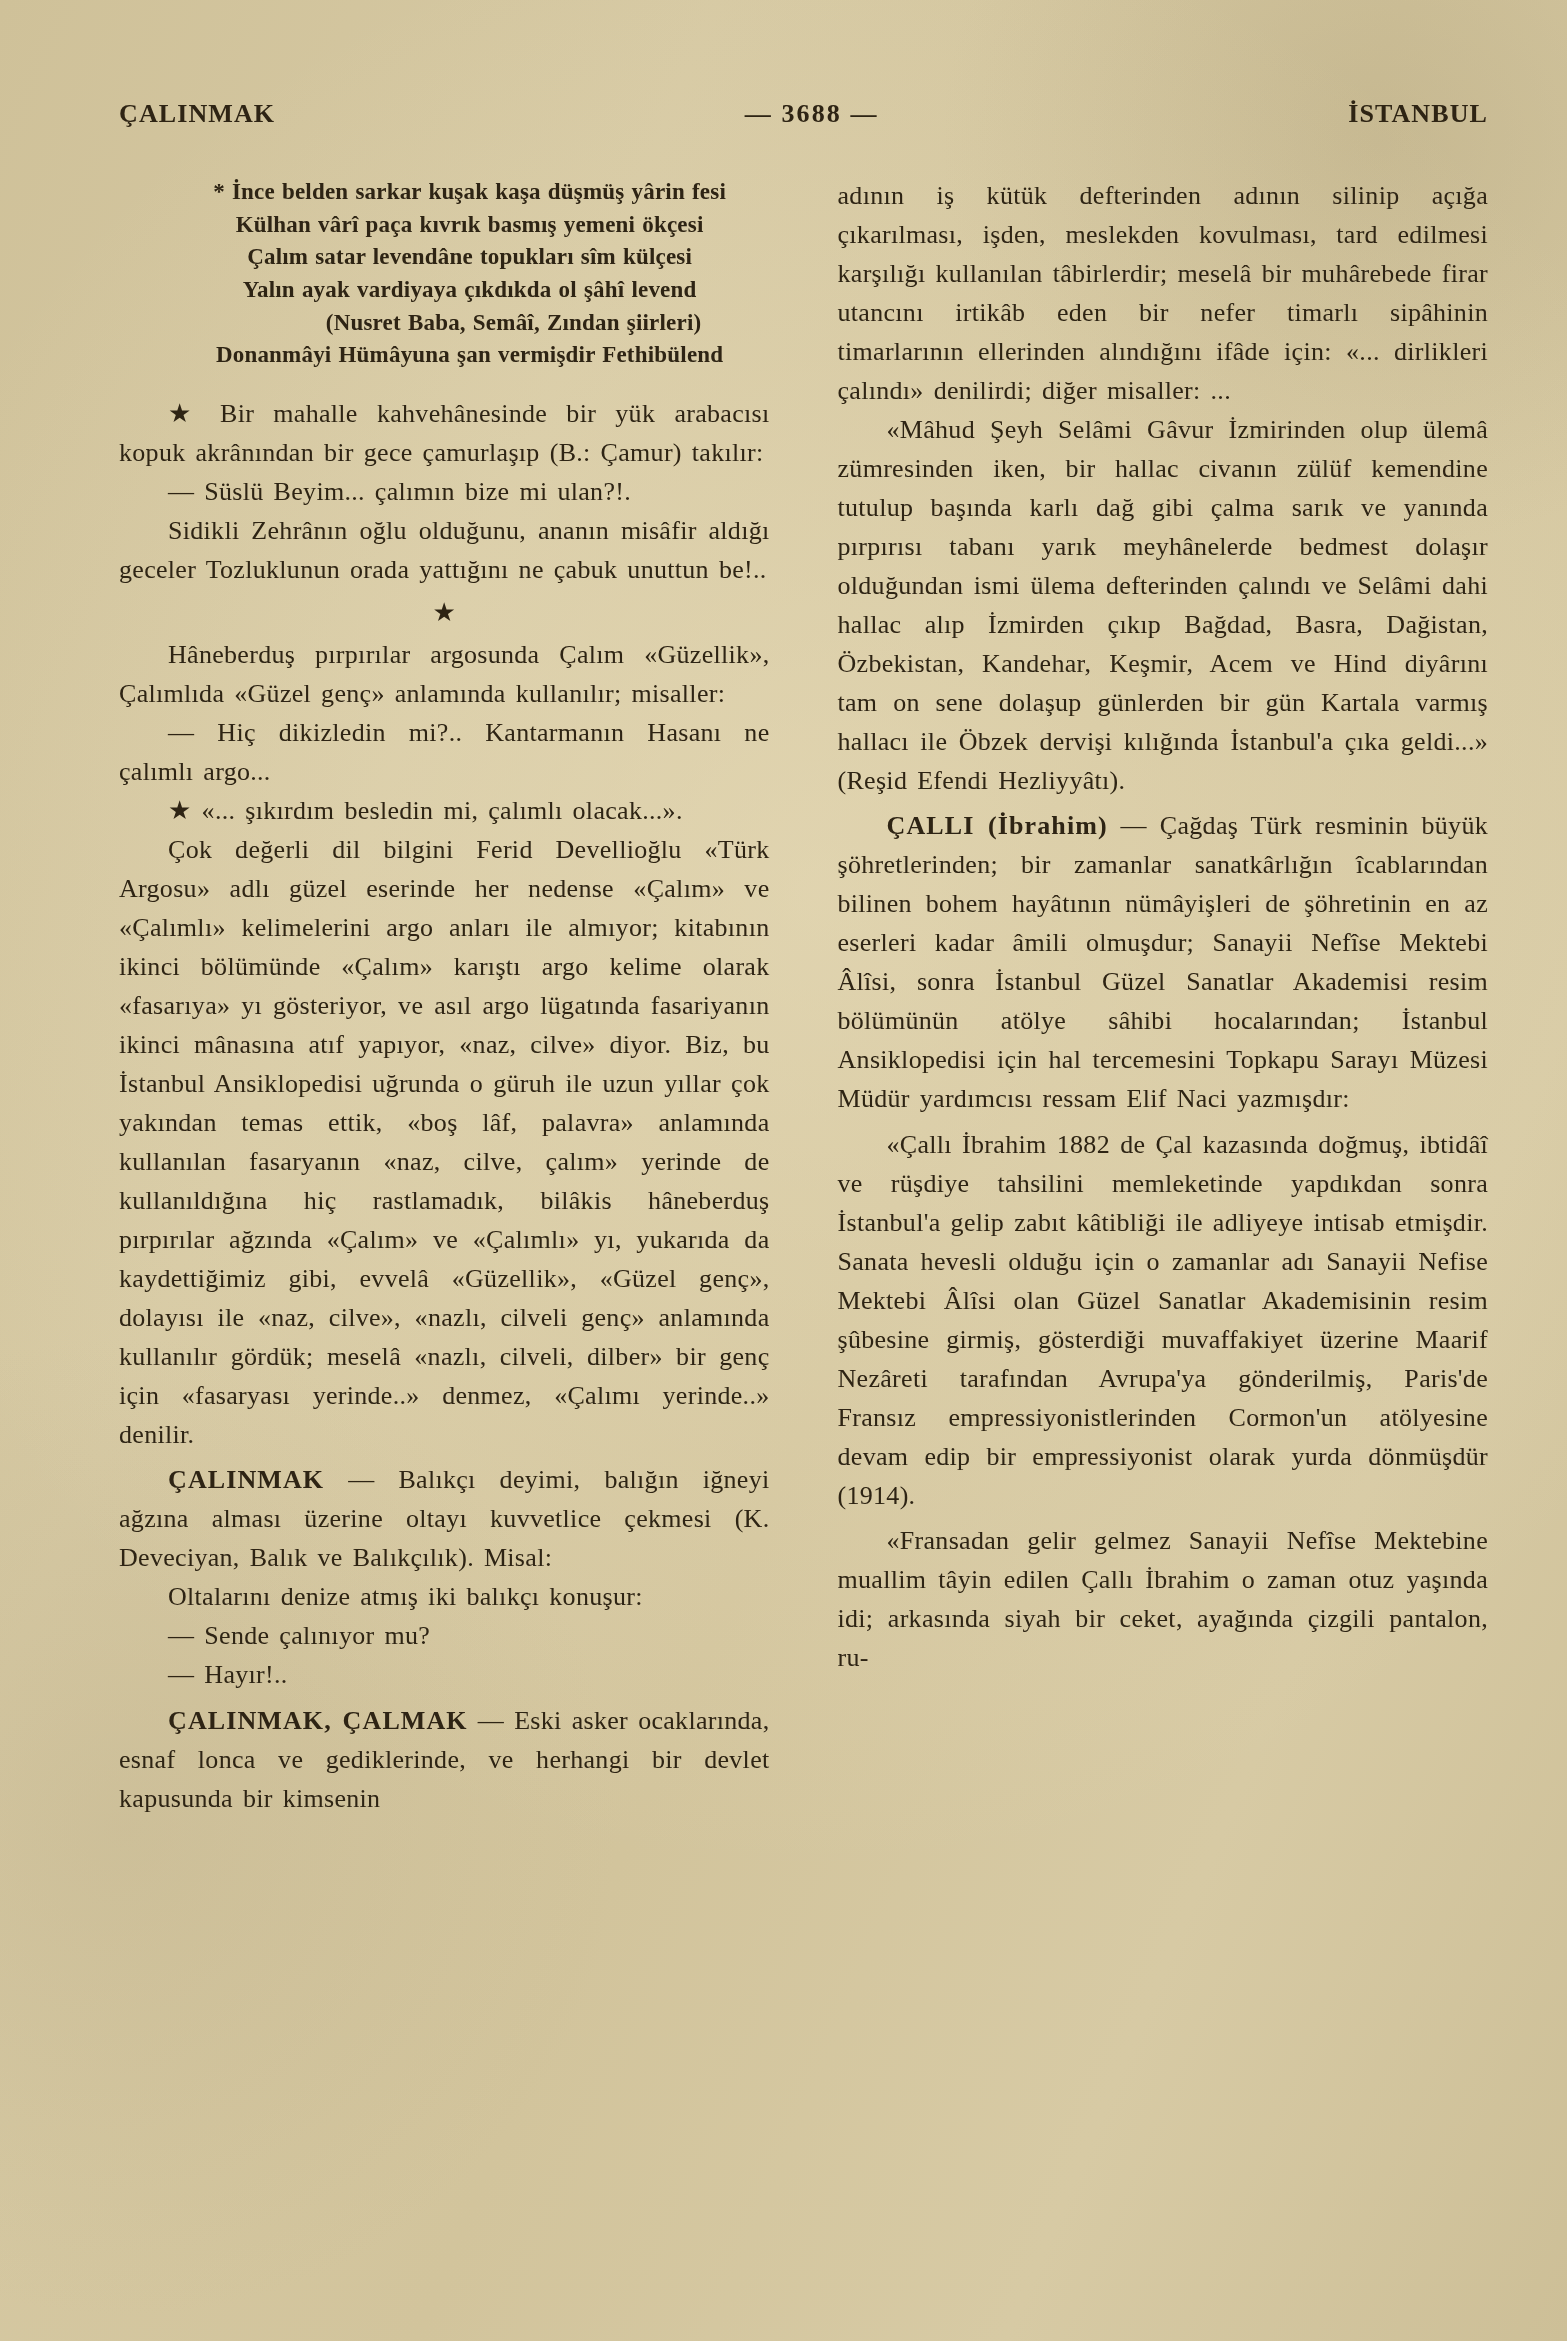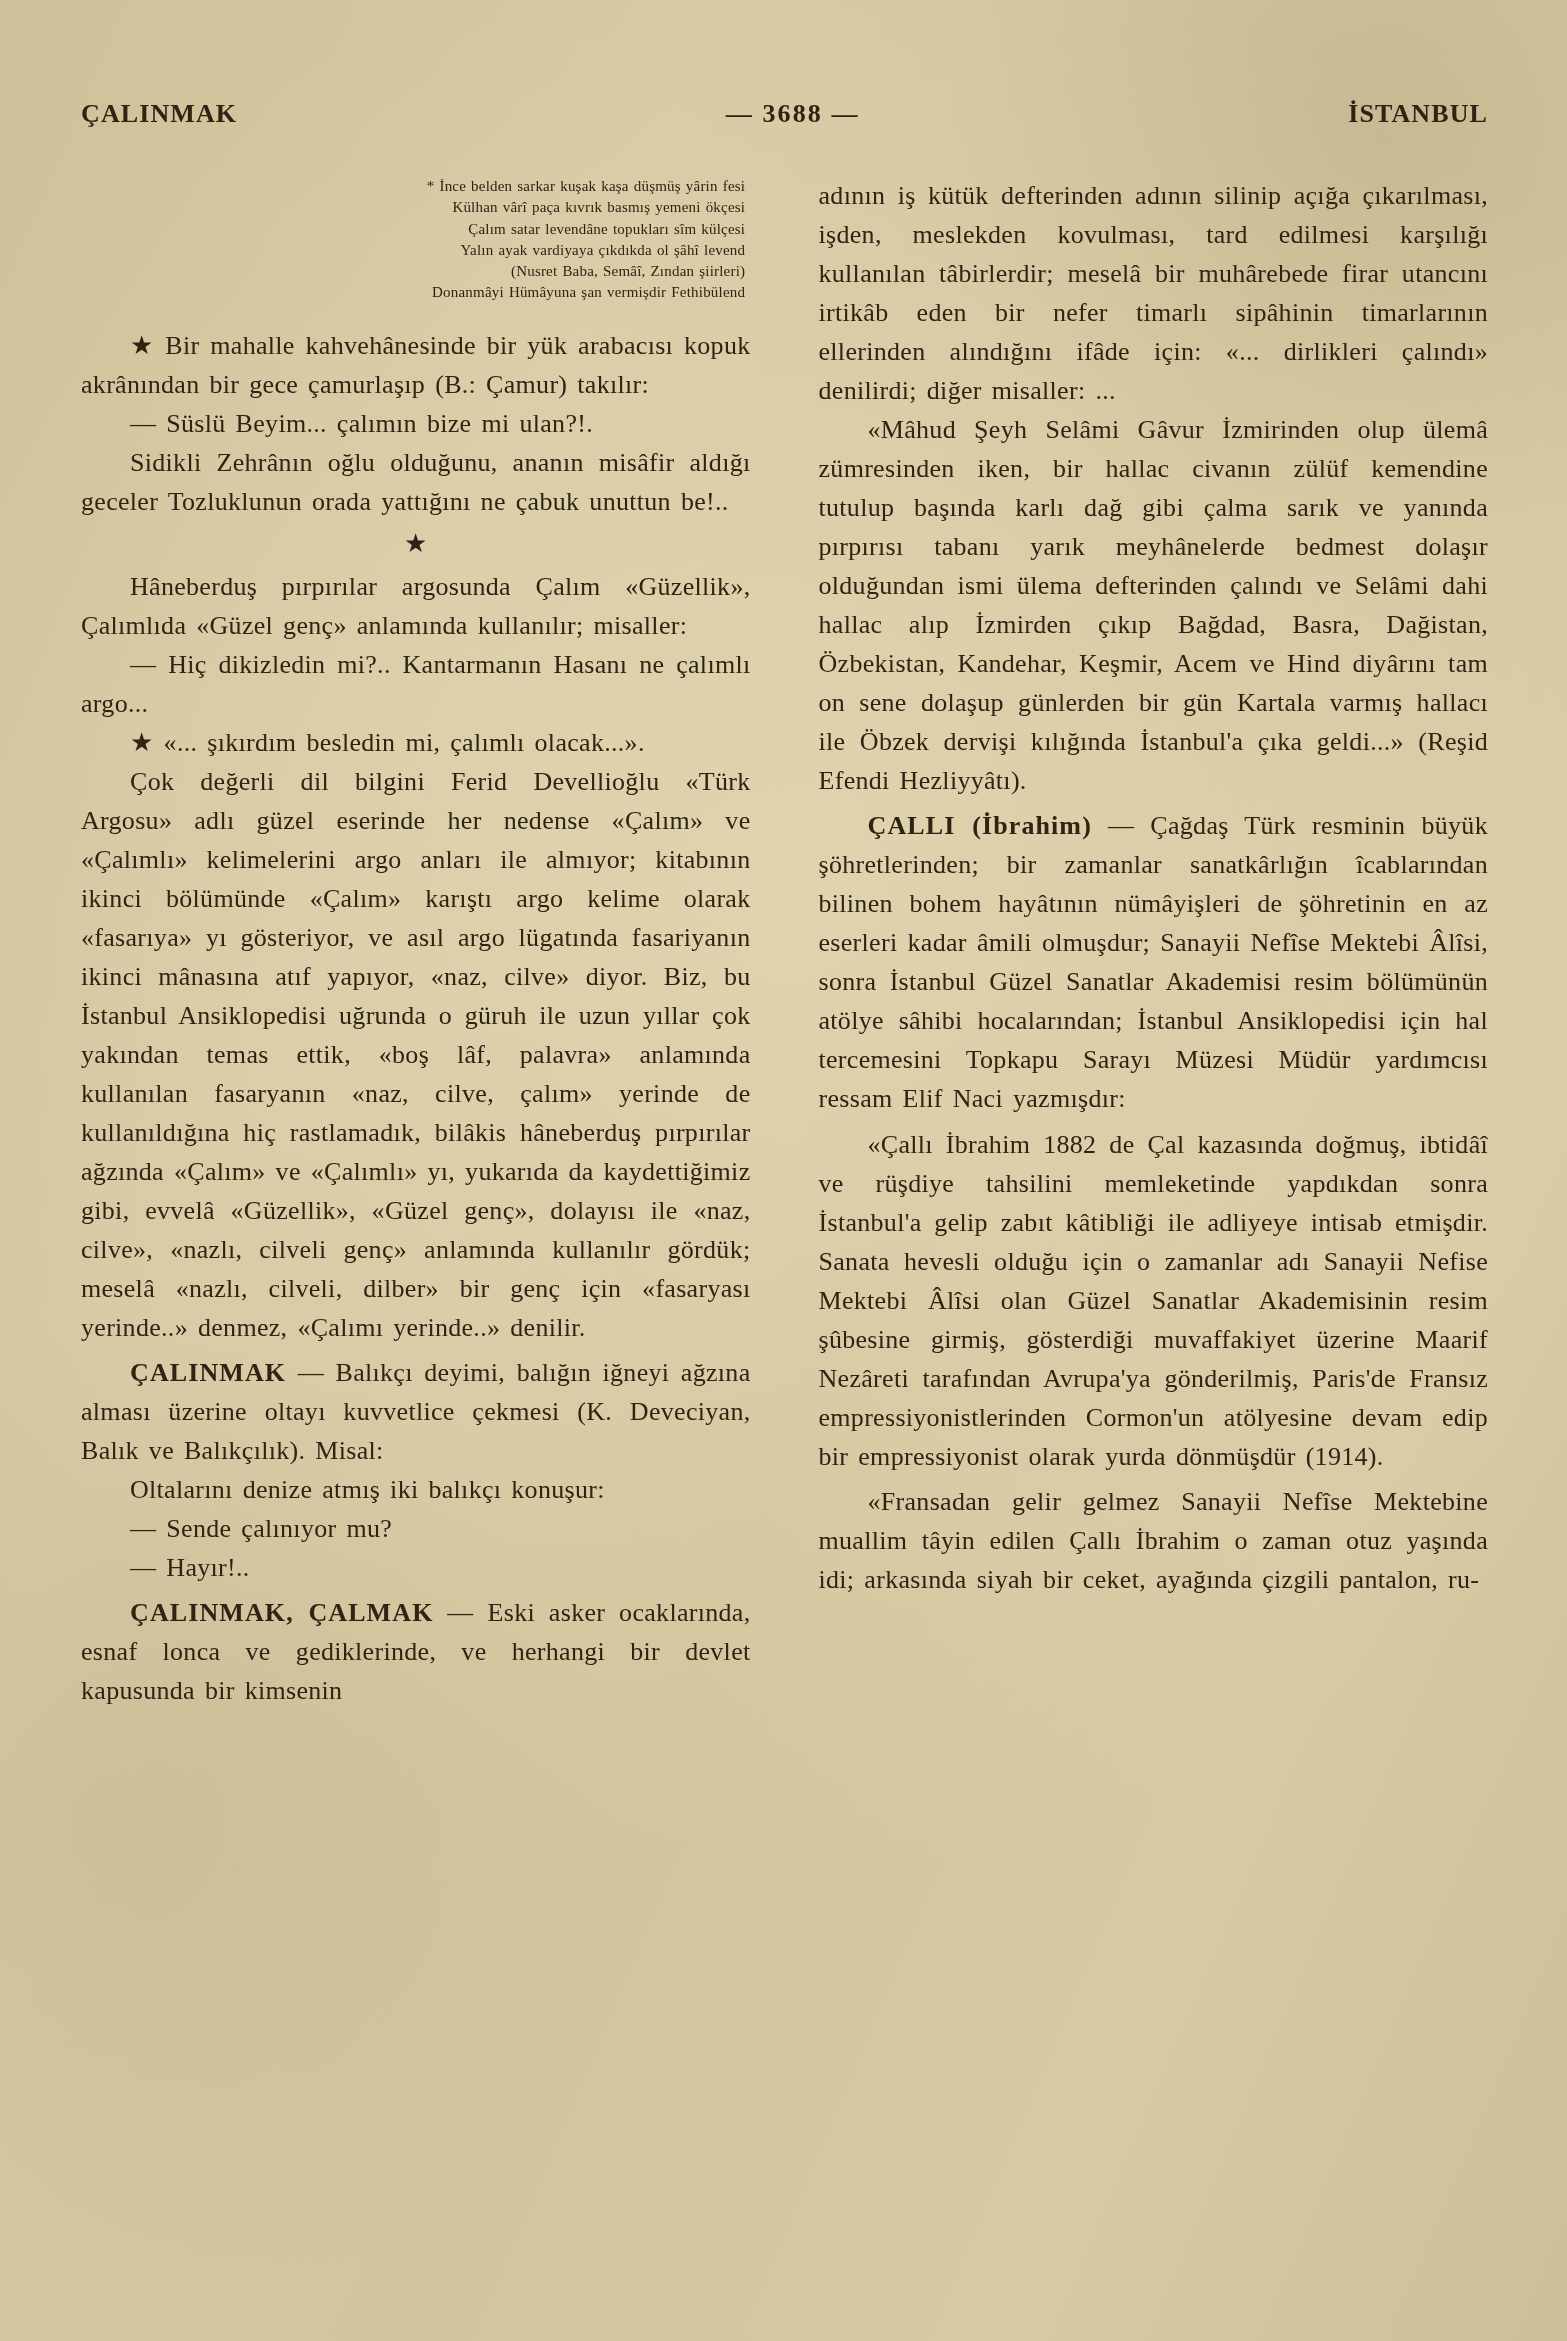--- a/index.html
+++ b/index.html
@@ -16,7 +16,7 @@
     position: relative;
     width: 1568px;
     height: 2342px;
-    padding: 99px 80px 64px 81px;
+    padding: 99px 80px 64px 119px;
     background:
       radial-gradient(ellipse 90% 60% at 52% 38%, rgba(240,229,196,0.45), rgba(240,229,196,0) 70%),
       radial-gradient(ellipse 40% 25% at 88% 6%, rgba(176,162,124,0.35), rgba(176,162,124,0) 70%),

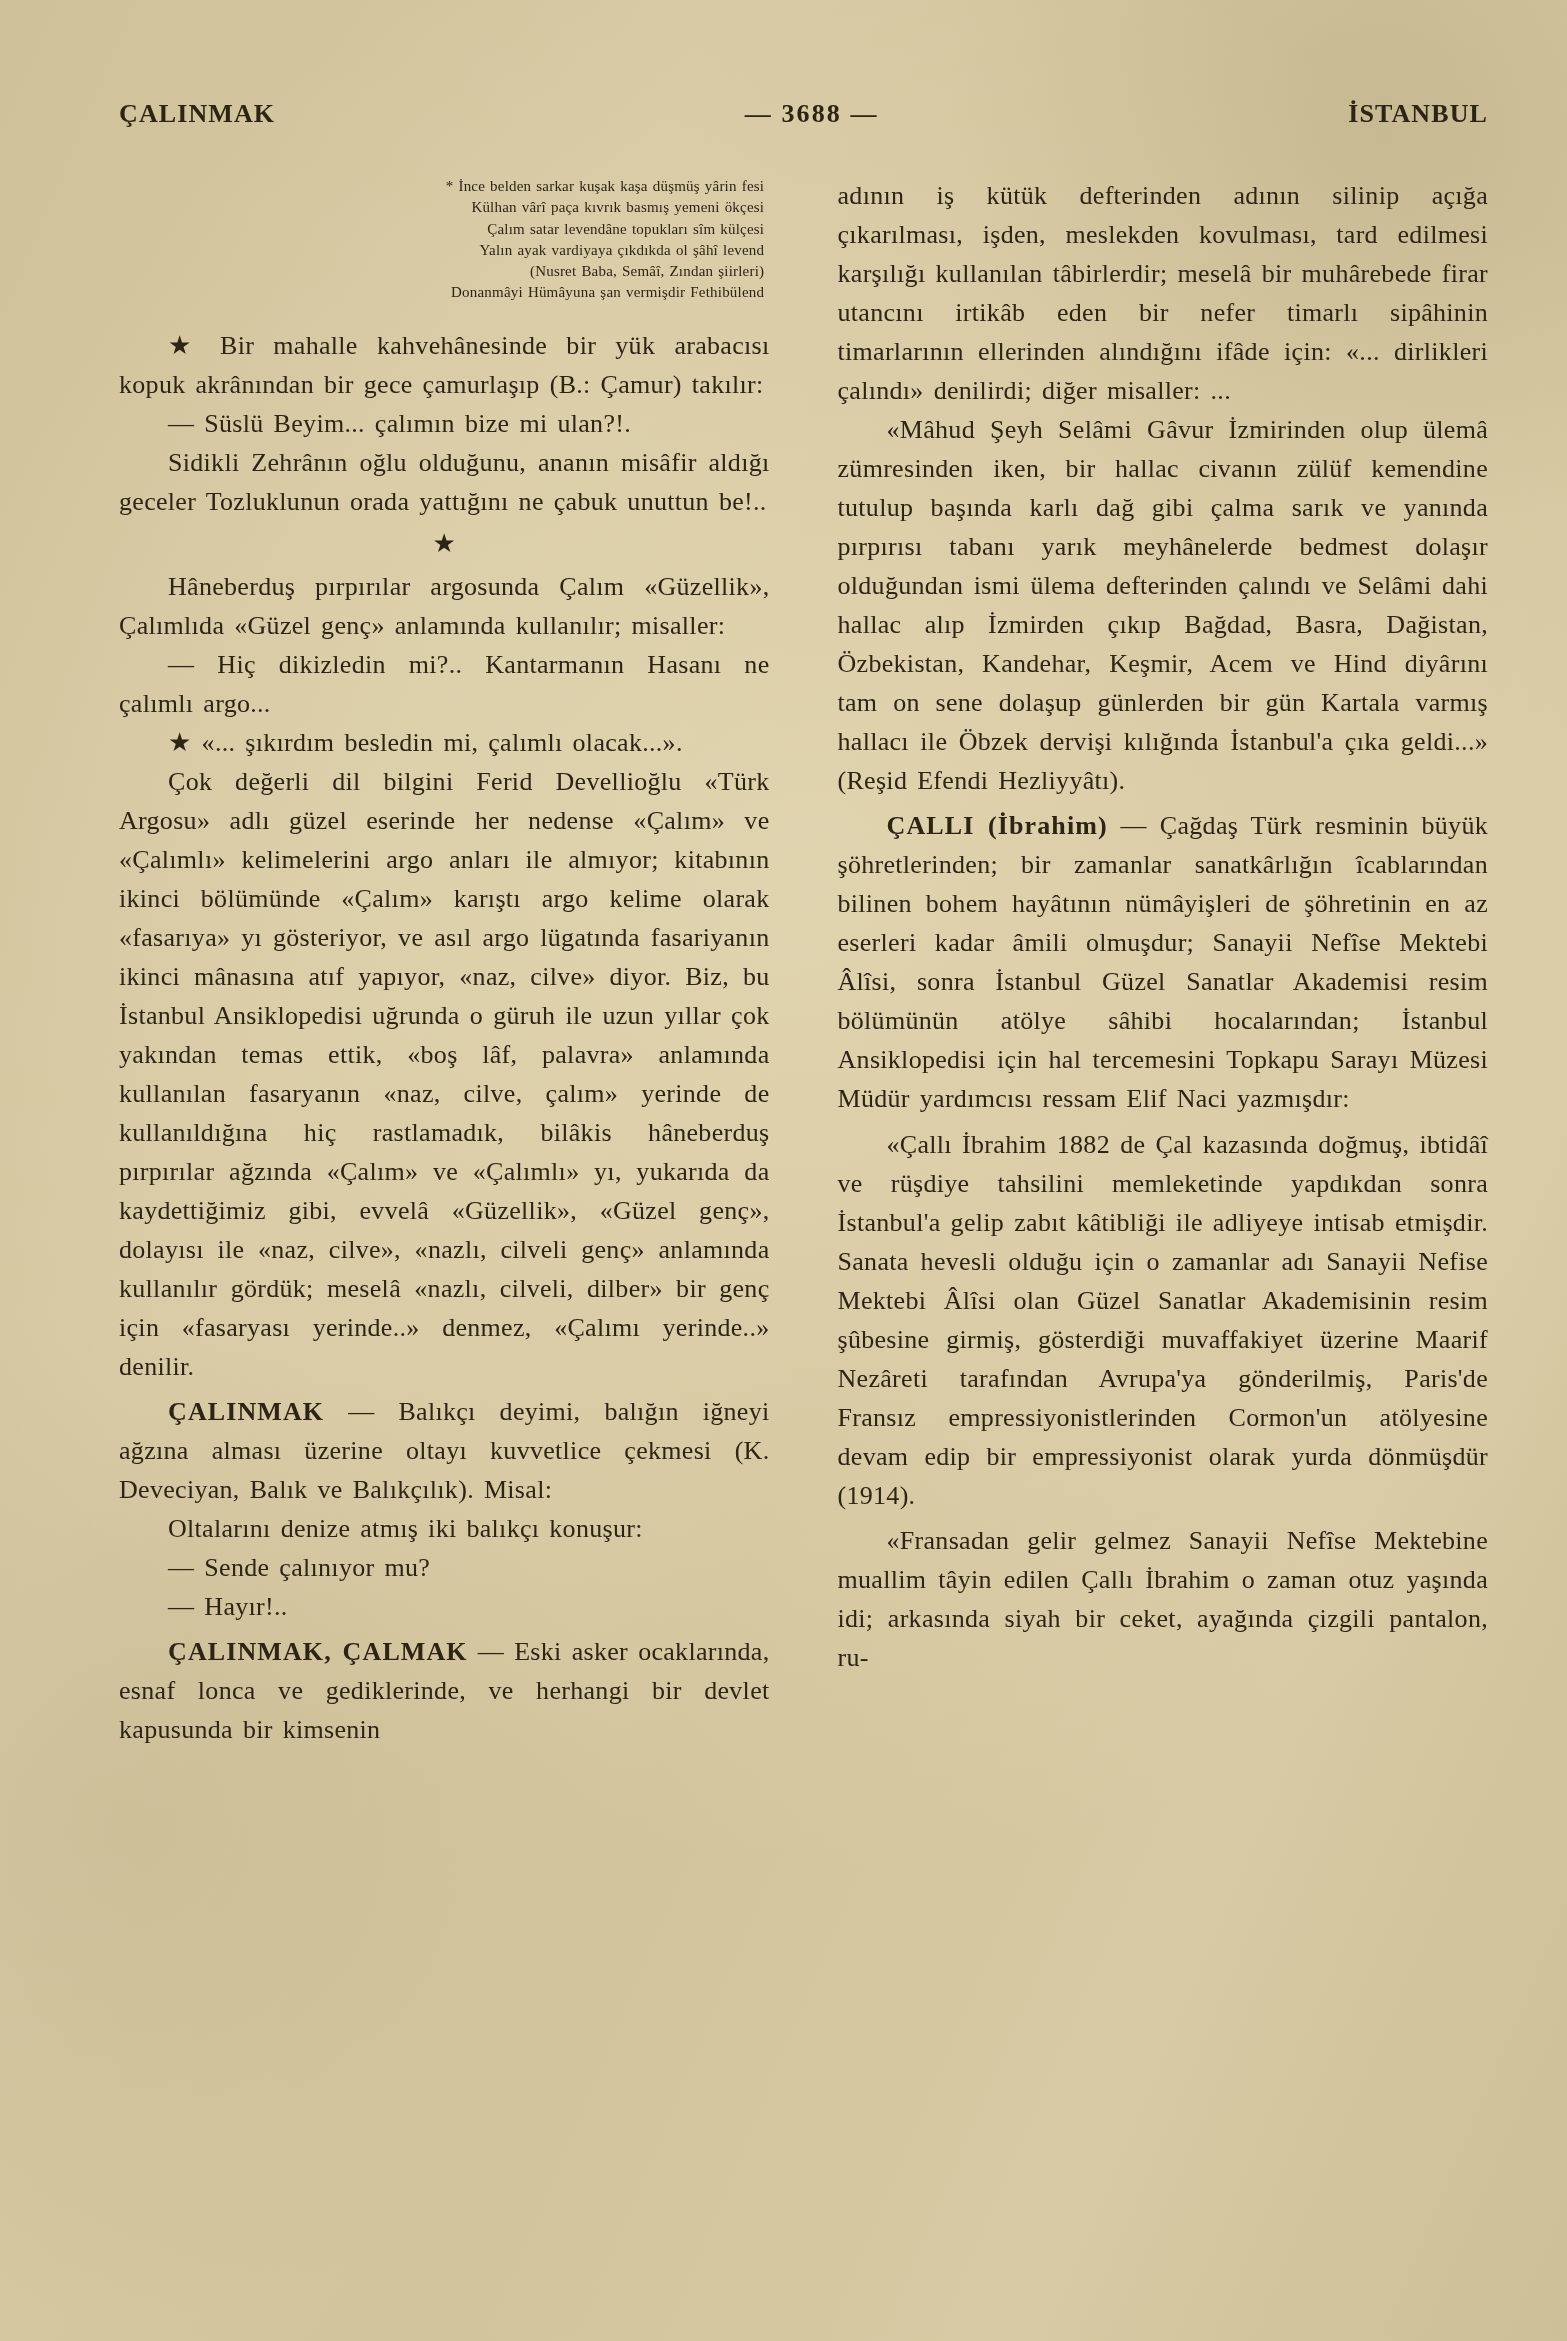--- a/index.html
+++ b/index.html
@@ -47,12 +47,12 @@
     text-align: justify;
   }
   .epigraph {
-    font-size: 15px;
-    font-weight: normal;
+    font-size: 23px;
+    font-weight: bold;
     line-height: 1.42;
     padding-left: 56px;
     padding-right: 5.3px;
-    text-align: right;
+    text-align: center;
     word-spacing: 1.1px;
     letter-spacing: 0.2px;
     margin-bottom: 22.5px;

